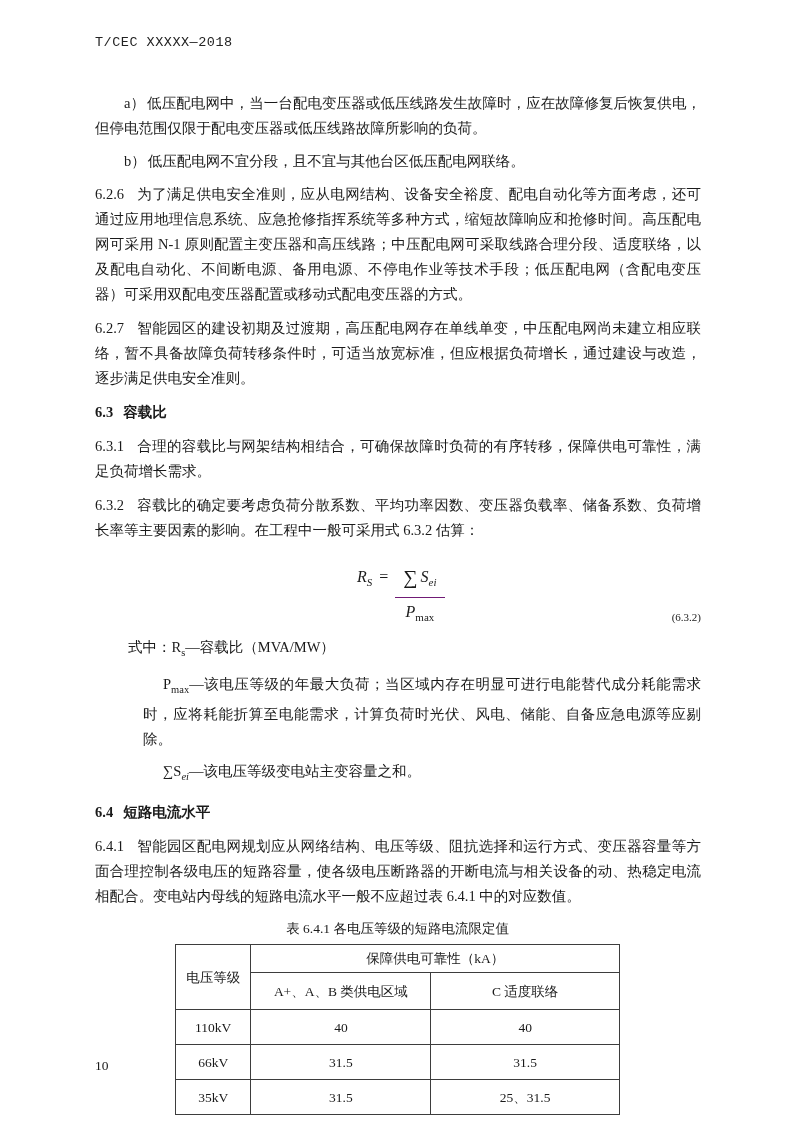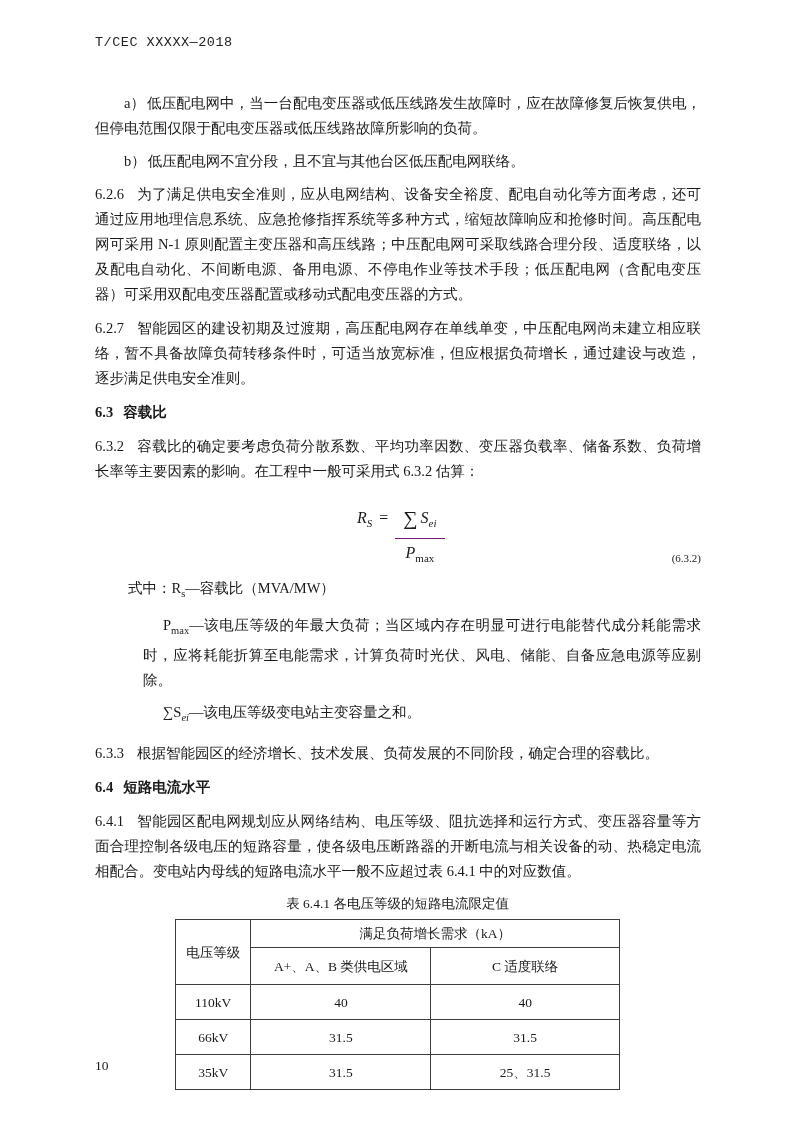--- a/index.html
+++ b/index.html
@@ -106,6 +106,7 @@
 
   <p class="sec-heading"><span class="clause-num">6.3</span><span>容载比</span></p>
 
+  <p class="clause"><span class="clause-num">6.3.1</span><span>合理的容载比与网架结构相结合，可确保故障时负荷的有序转移，保障供电可靠性，满足负荷增长需求。</span></p>
 
   <p class="clause" style="margin-bottom:21px;"><span class="clause-num">6.3.2</span><span>容载比的确定要考虑负荷分散系数、平均功率因数、变压器负载率、储备系数、负荷增长率等主要因素的影响。在工程中一般可采用式 6.3.2 估算：</span></p>
 

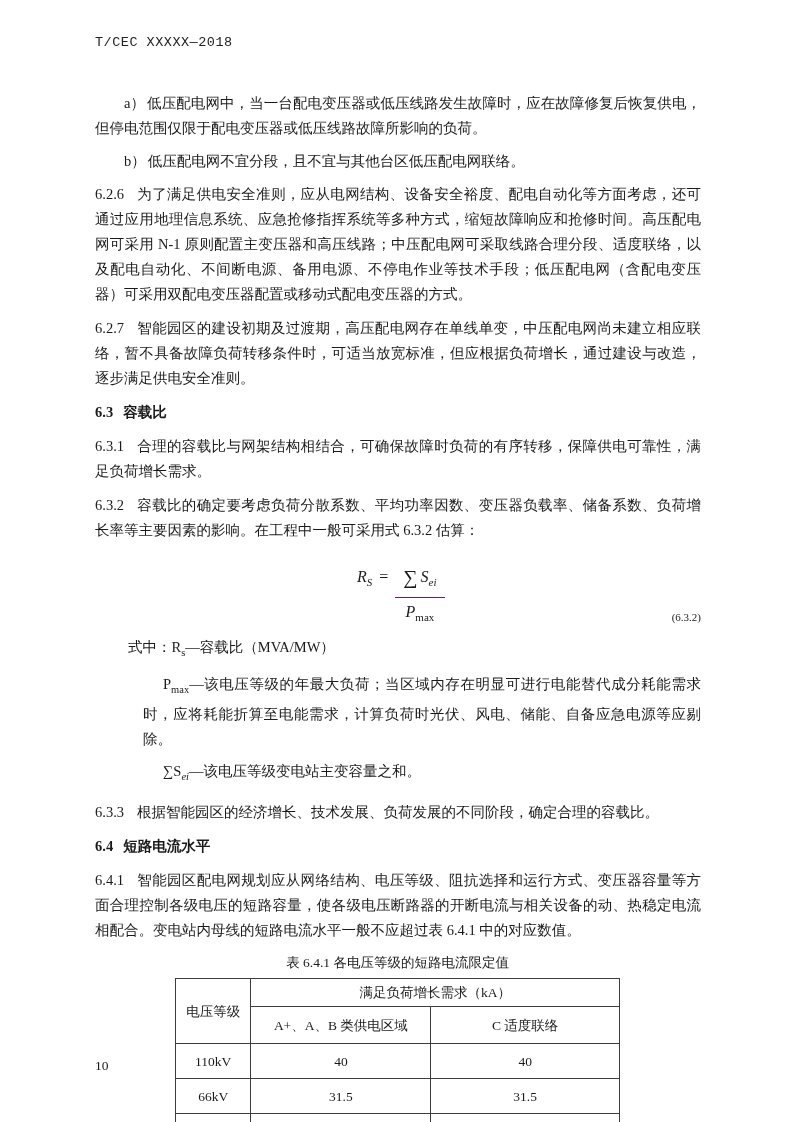--- a/index.html
+++ b/index.html
@@ -128,7 +128,6 @@
 
   <p class="where-single"><span class="sym"><span>∑</span><span>S</span><sub class="it">ei</sub></span><span>—该电压等级变电站主变容量之和。</span></p>
 
-  <p class="clause"><span class="clause-num">6.3.3</span><span>根据智能园区的经济增长、技术发展、负荷发展的不同阶段，确定合理的容载比。</span></p>
 
   <p class="sec-heading"><span class="clause-num">6.4</span><span>短路电流水平</span></p>
 

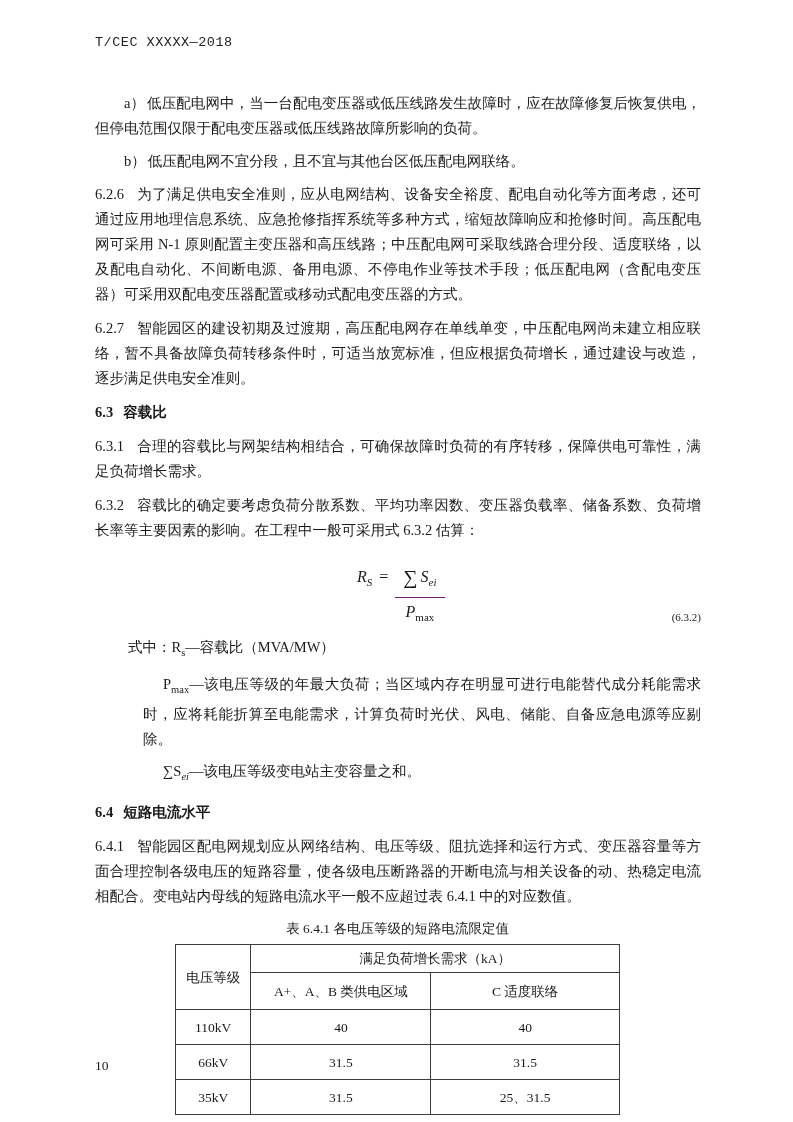--- a/index.html
+++ b/index.html
@@ -144,7 +144,7 @@
       <tbody>
           <tr class="rh1">
         <th rowspan="2">电压等级</th>
-        <th colspan="2">满足负荷增长需求（kA）</th>
+        <th colspan="2">保障供电可靠性（kA）</th>
       </tr>
       <tr class="rh2">
         <th>A+、A、B 类供电区域</th>

